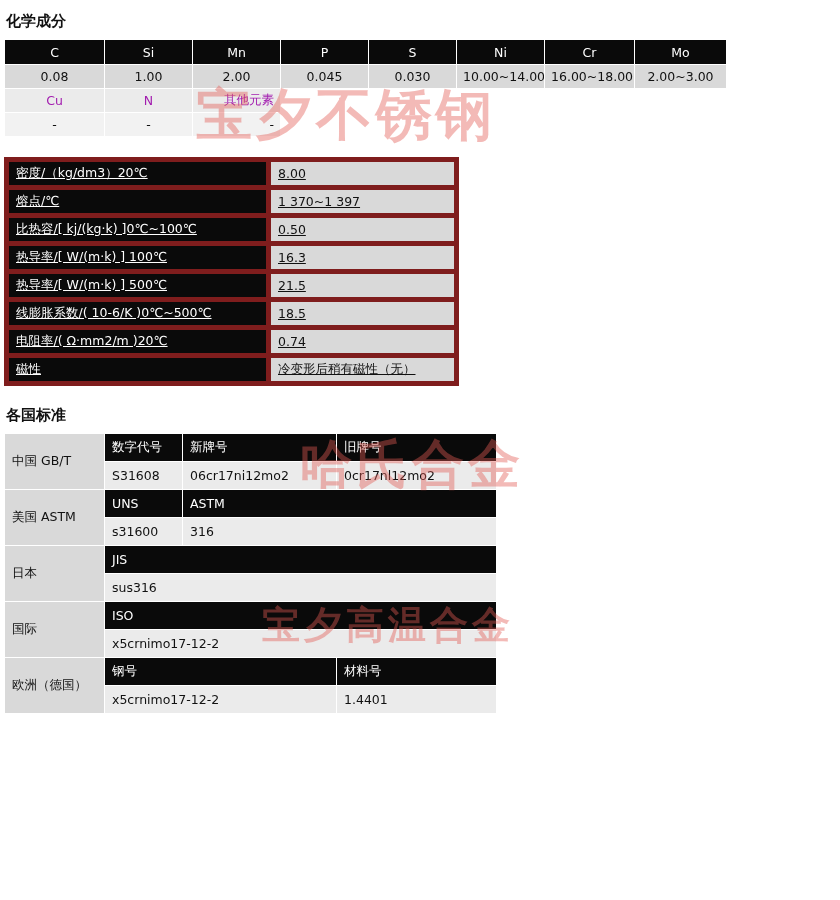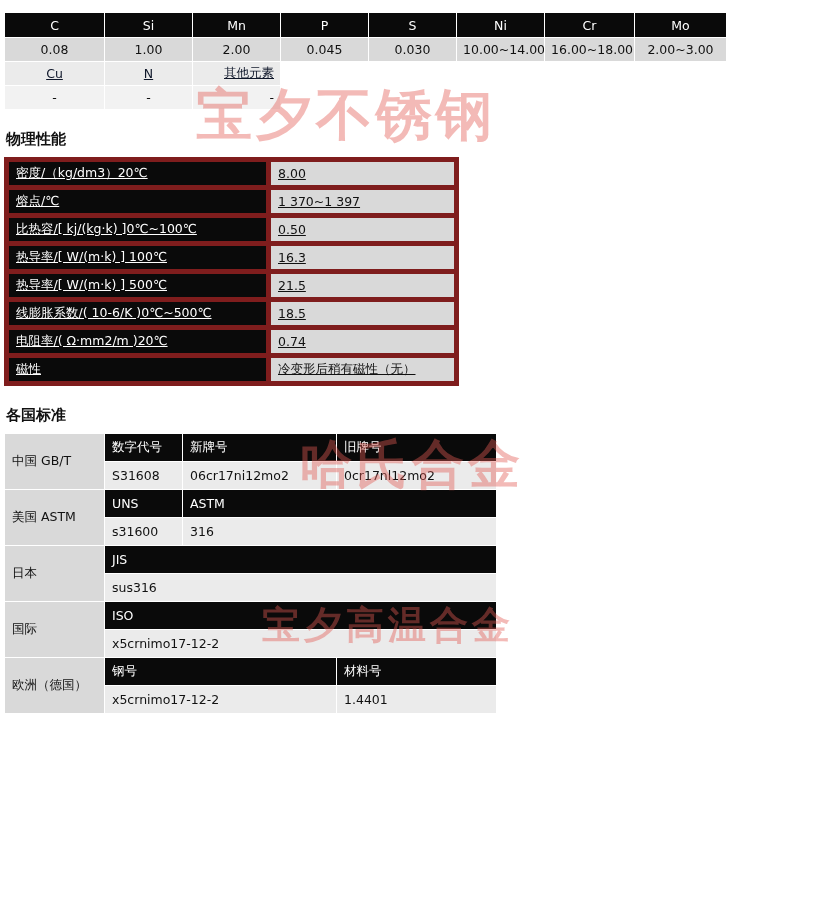--- a/index.html
+++ b/index.html
@@ -155,6 +155,7 @@
 
   <div id="content">
 
+    <h2 class="section">化学成分</h2>
 
     <table id="chem-table">
       <colgroup>

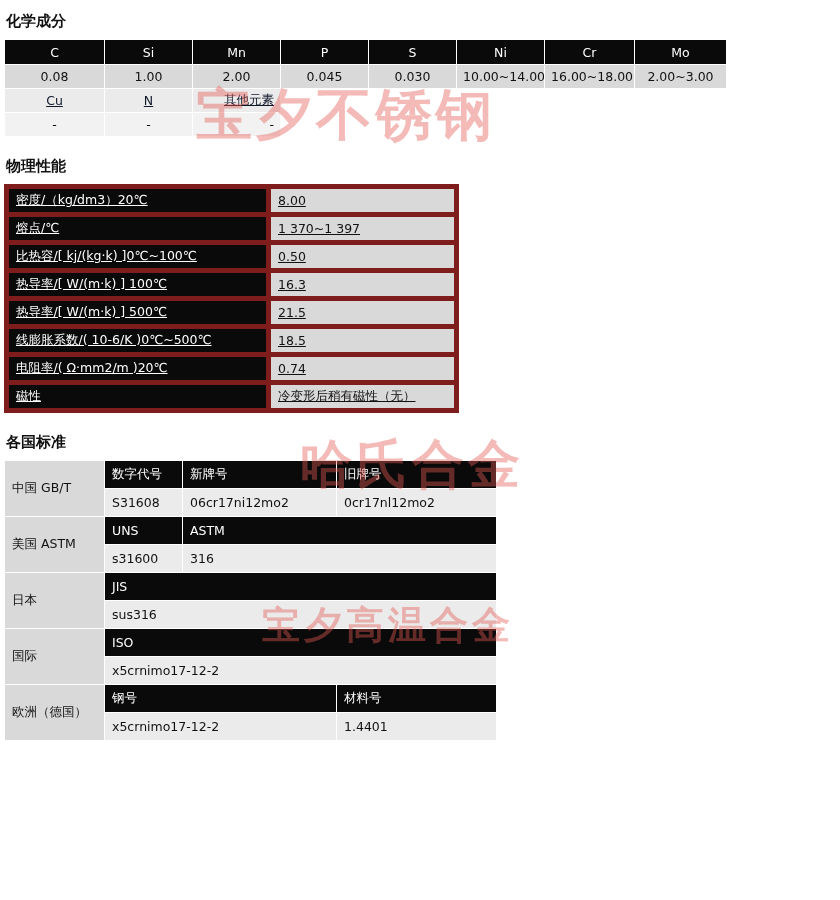--- a/index.html
+++ b/index.html
@@ -84,8 +84,7 @@
   }
   #chem-table tr.sub-header td {
     background: #ebebeb;
-    color: #0f172a;
-    text-decoration: underline;
+    color: #a21caf;
   }
   #chem-table tr.sub-values td {
     background: #f2f2f2;

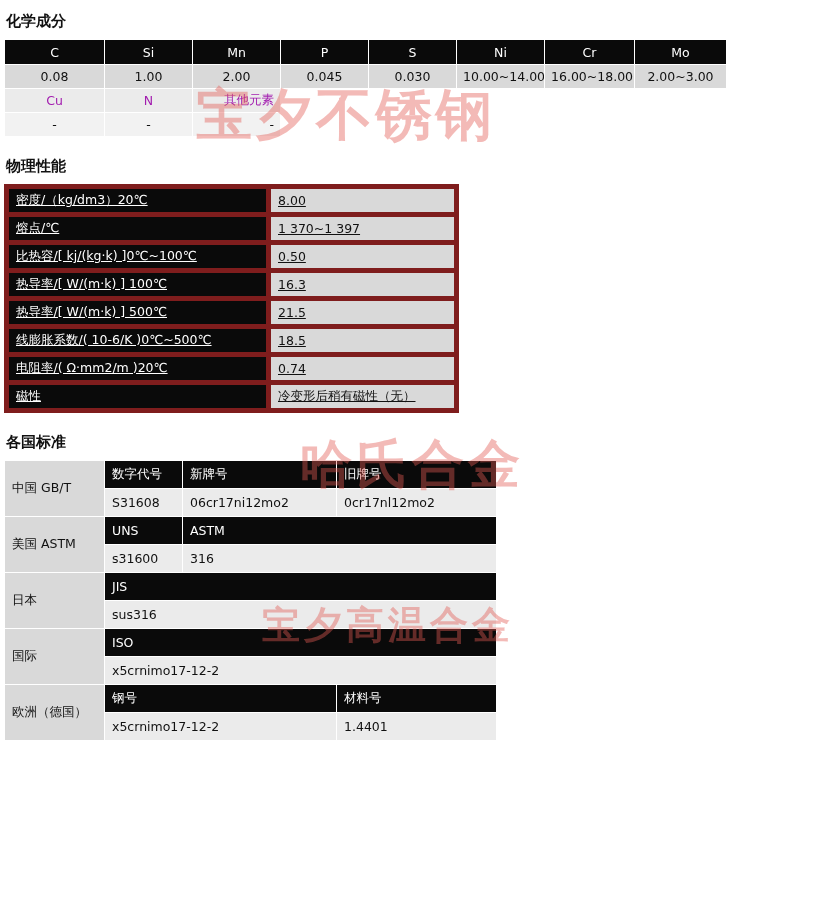--- a/index.html
+++ b/index.html
@@ -213,7 +213,6 @@
 
     <div class="spacer"></div>
 
-    <h2 class="section">物理性能</h2>
 
     <table id="phys-table">
       <tbody>

